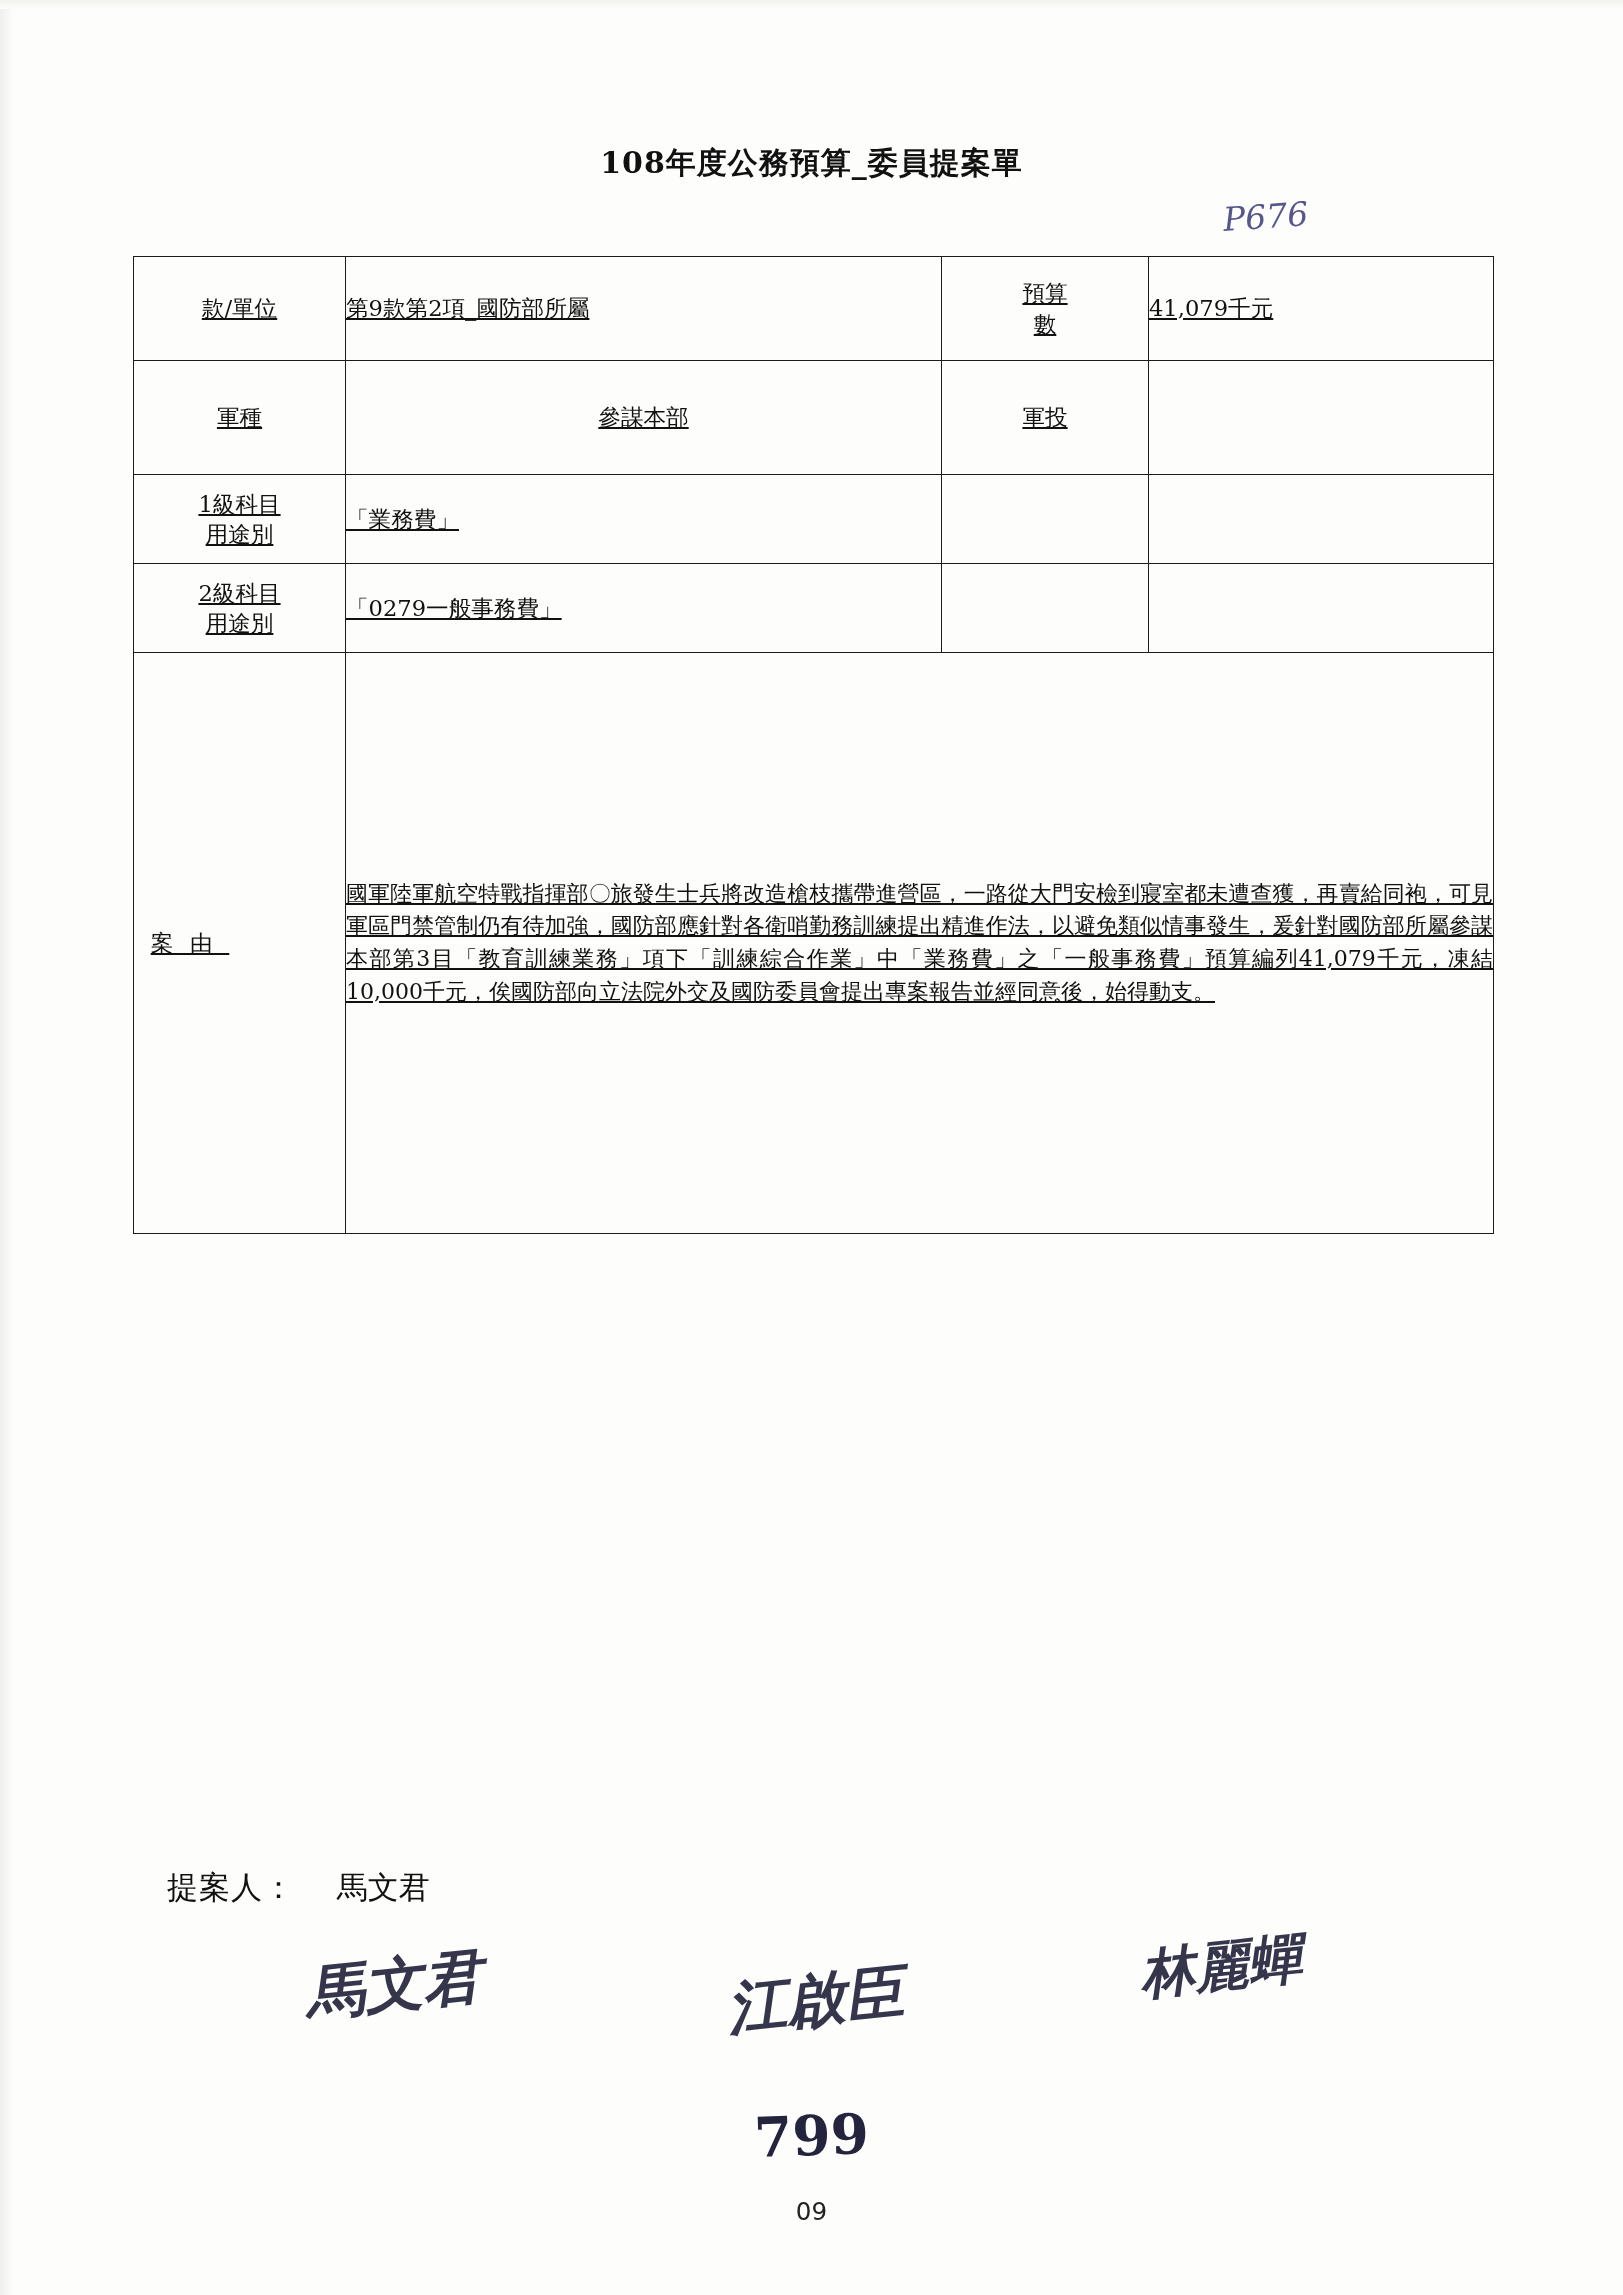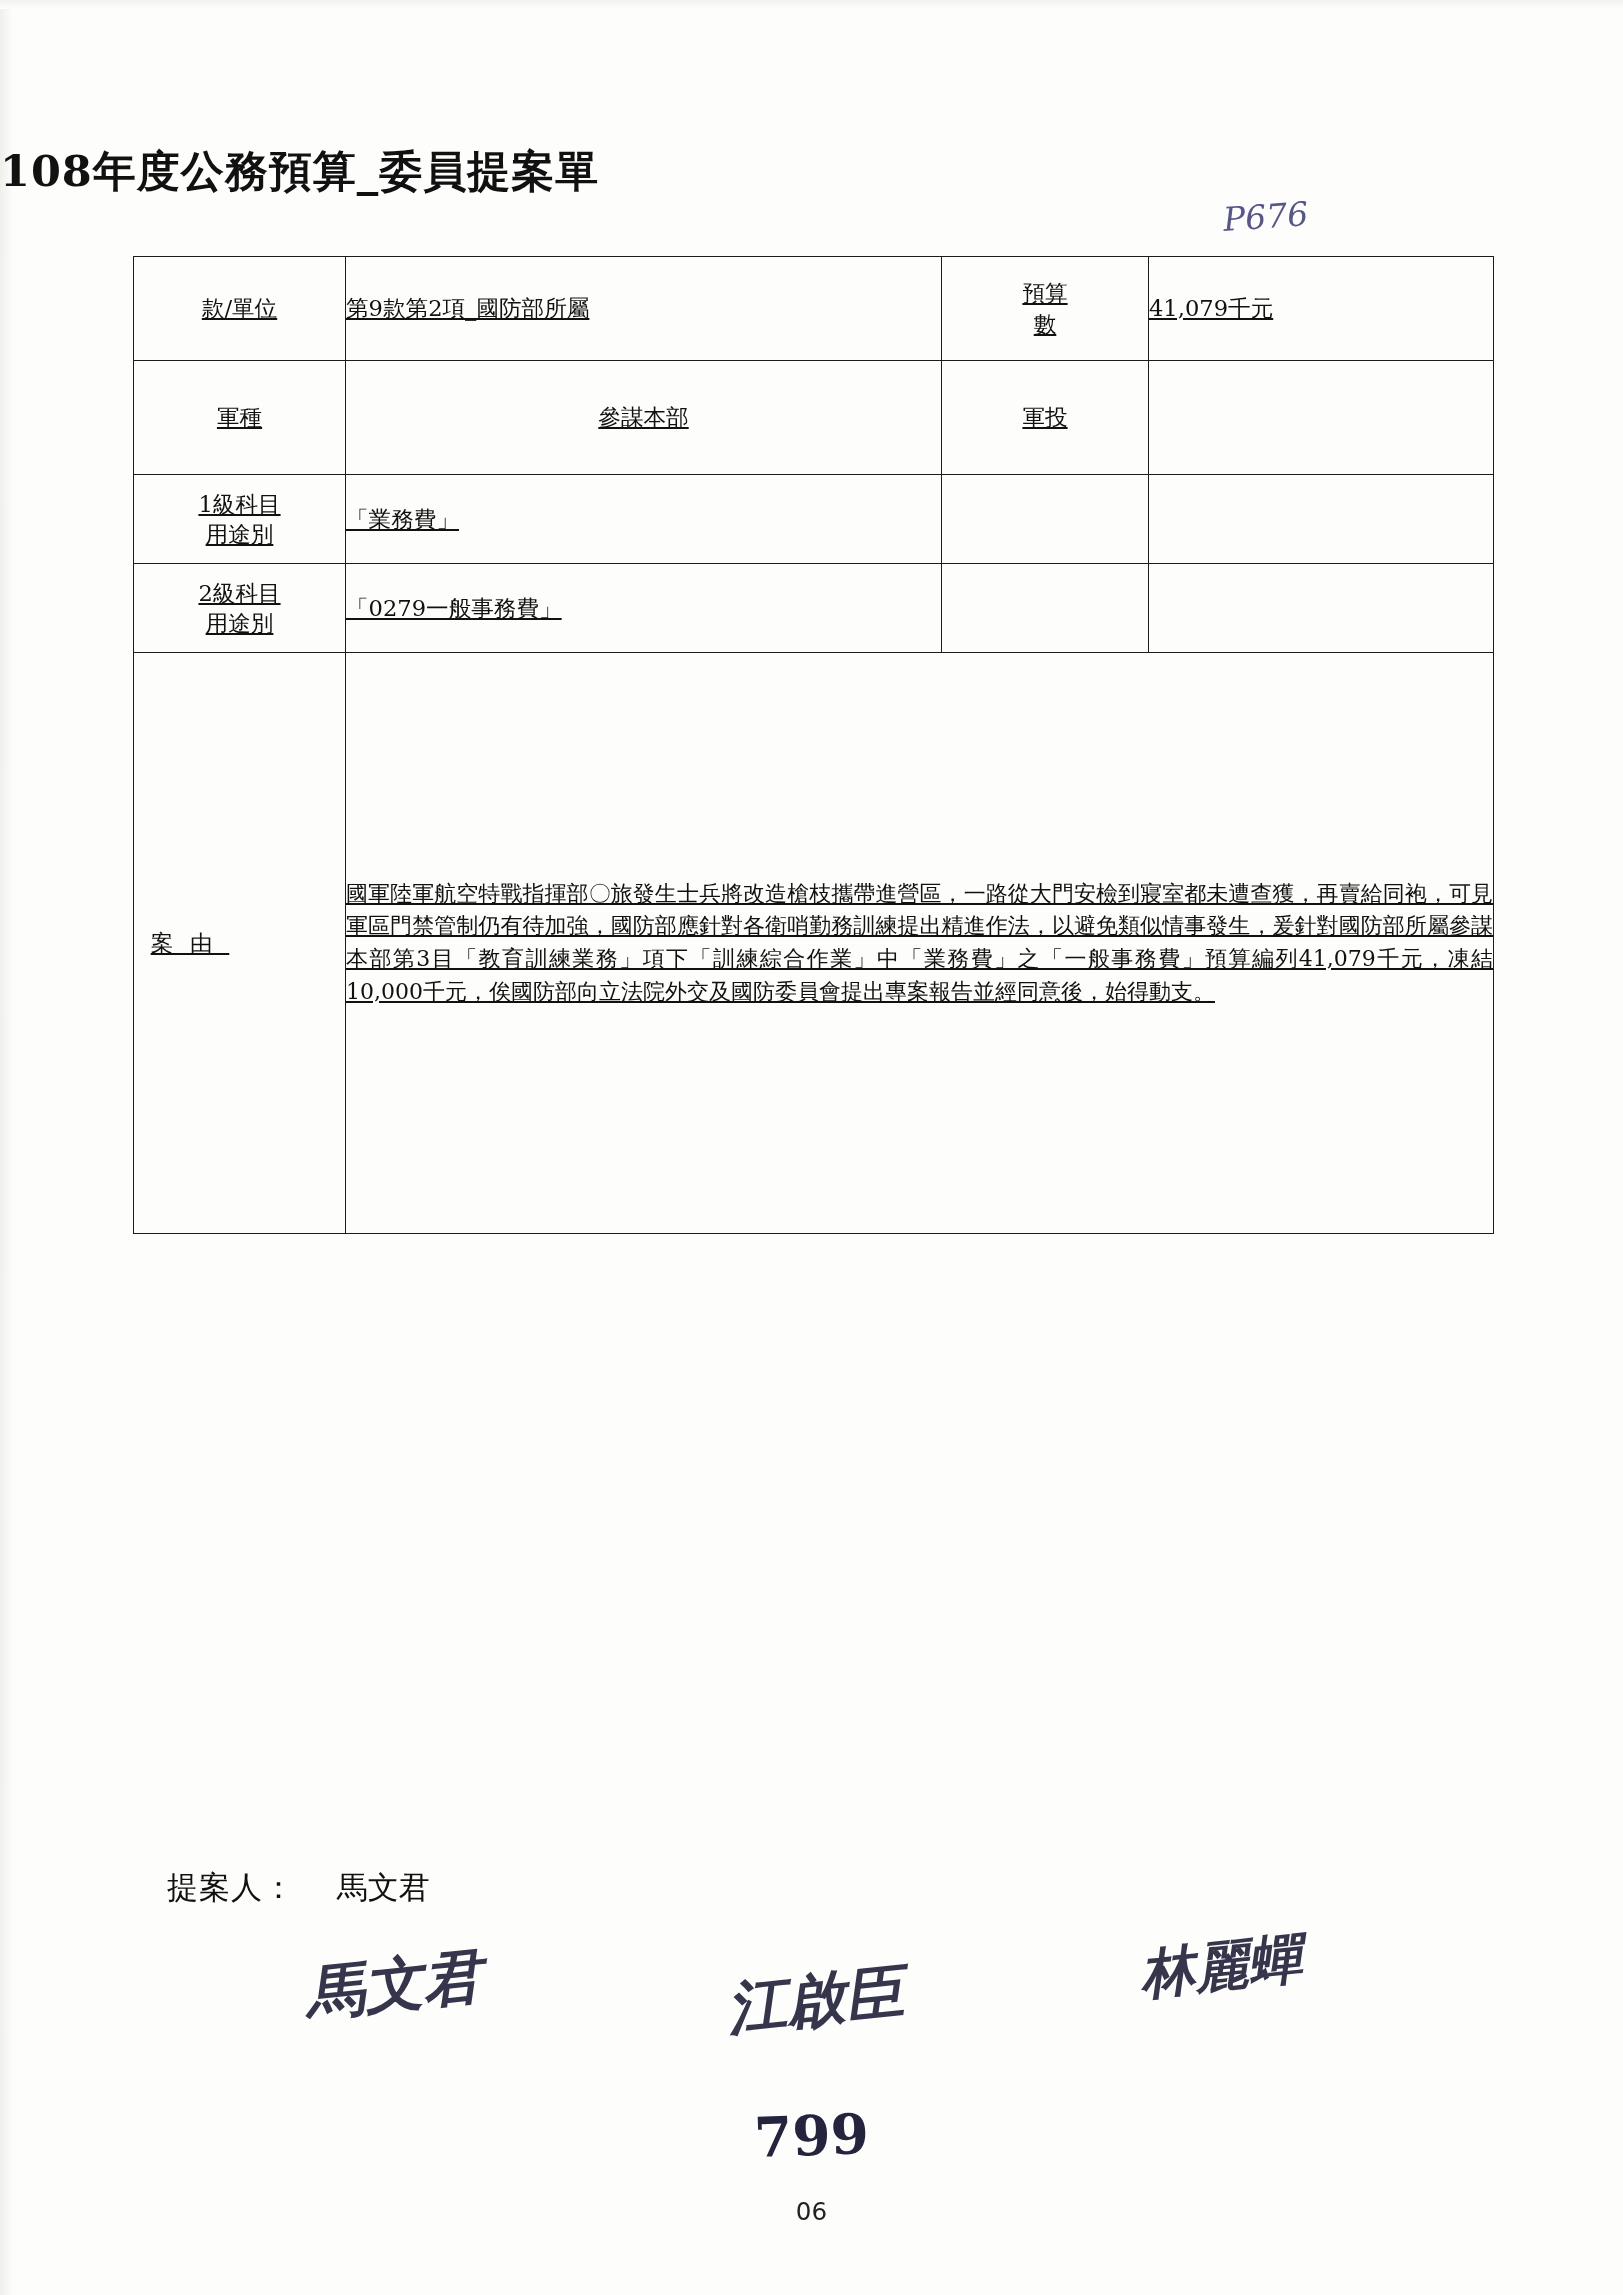--- a/index.html
+++ b/index.html
@@ -38,8 +38,8 @@
     top: 143px;
     left: 0;
     width: 100%;
-    text-align: left;
-    font-size: 43px;
+    text-align: center;
+    font-size: 30px;
     font-weight: bold;
     letter-spacing: 1px;
     font-family: "DejaVu Serif", "Liberation Serif", serif;

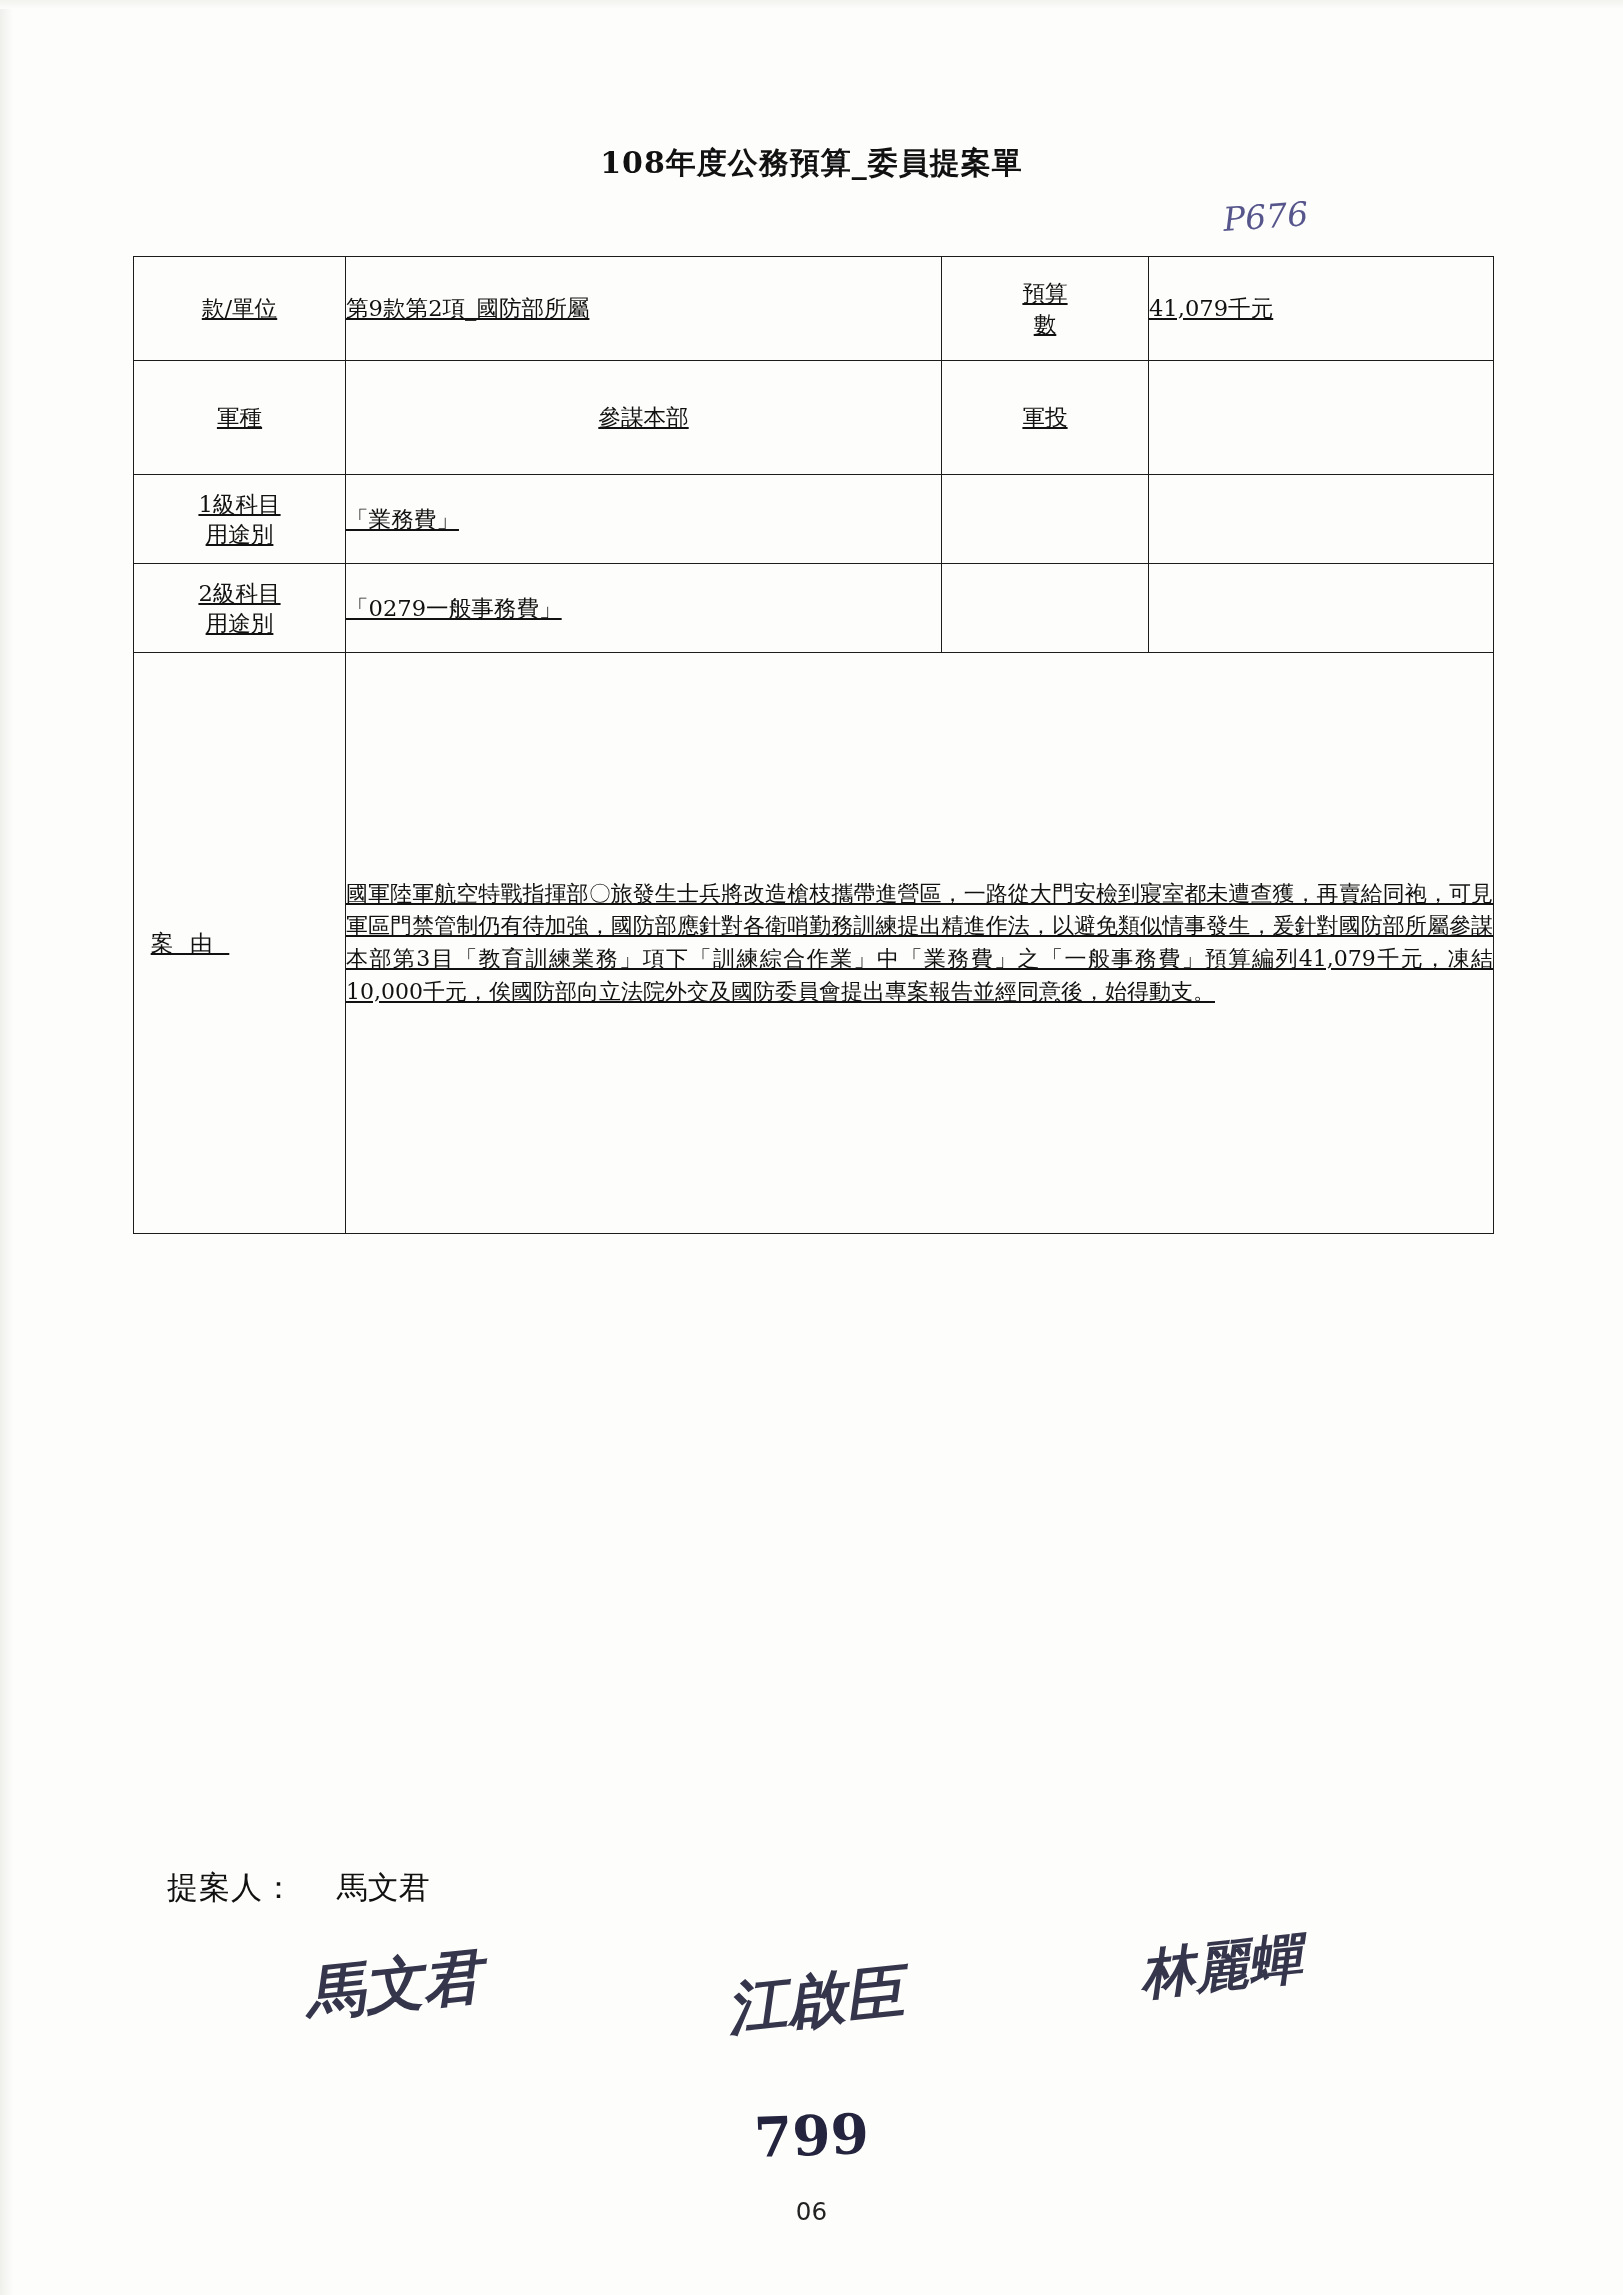--- a/index.html
+++ b/index.html
@@ -238,7 +238,7 @@
   <div class="sig sig-3">林麗蟬</div>
 
   <div class="hand-num">799</div>
-  <div class="page-num">06</div>
+  <div class="page-num">09</div>
 </div>
 
 

